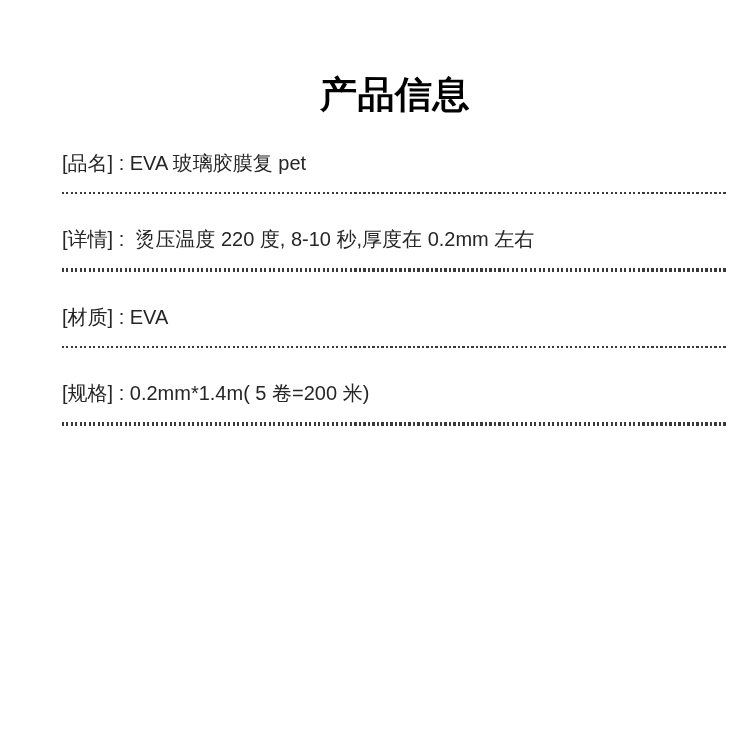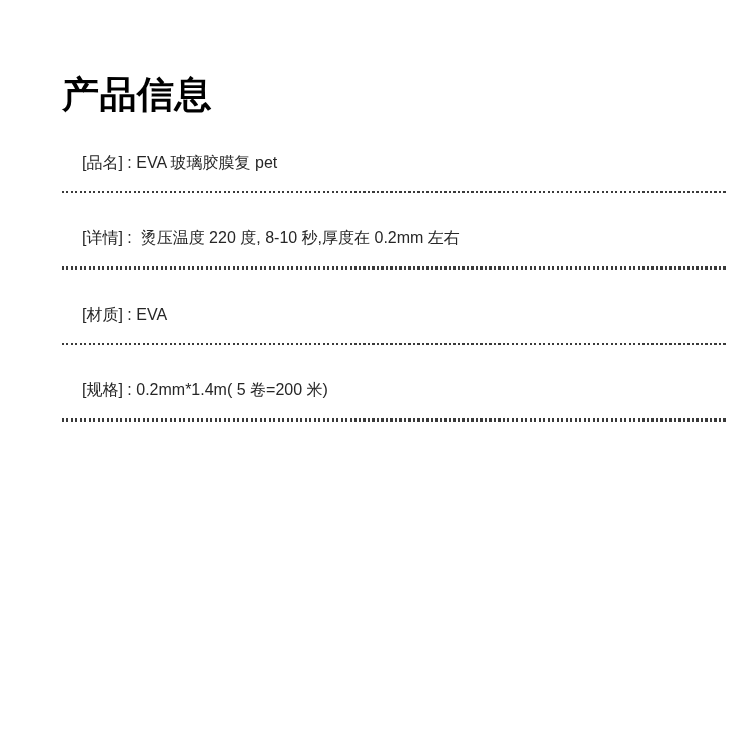--- a/index.html
+++ b/index.html
@@ -31,6 +31,7 @@
     color: var(--title);
     margin: 74px 0 2px 0;
     padding: 0;
+    text-align: center;
   }
   .row {
     padding: 35px 0 18px 0;

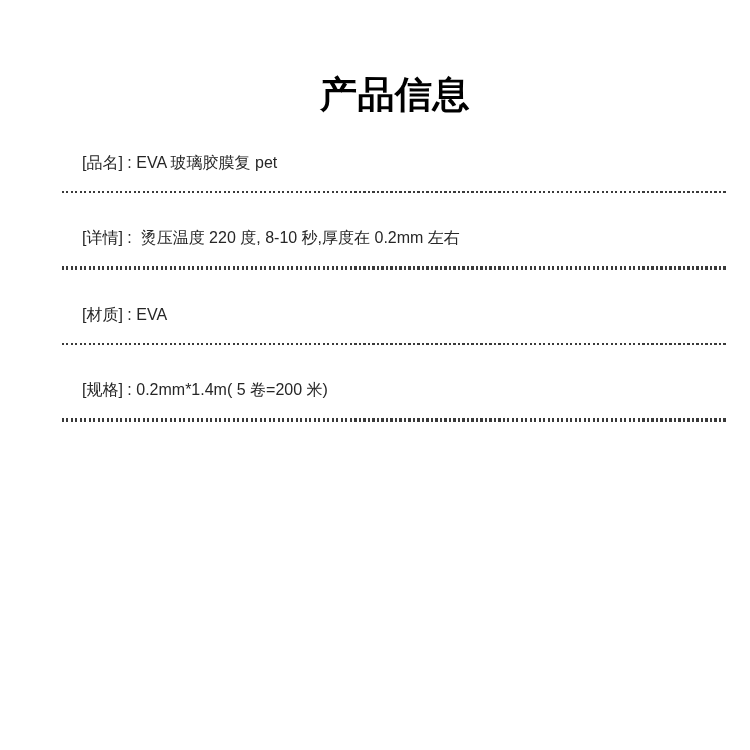--- a/index.html
+++ b/index.html
@@ -37,11 +37,10 @@
     padding: 35px 0 18px 0;
   }
   .row-text {
-    font-size: 16px;
+    font-size: 20px;
     line-height: 20px;
     color: var(--text);
     white-space: pre-wrap;
-    margin-left: 20px;
   }
   .sep {
     height: 2px;

